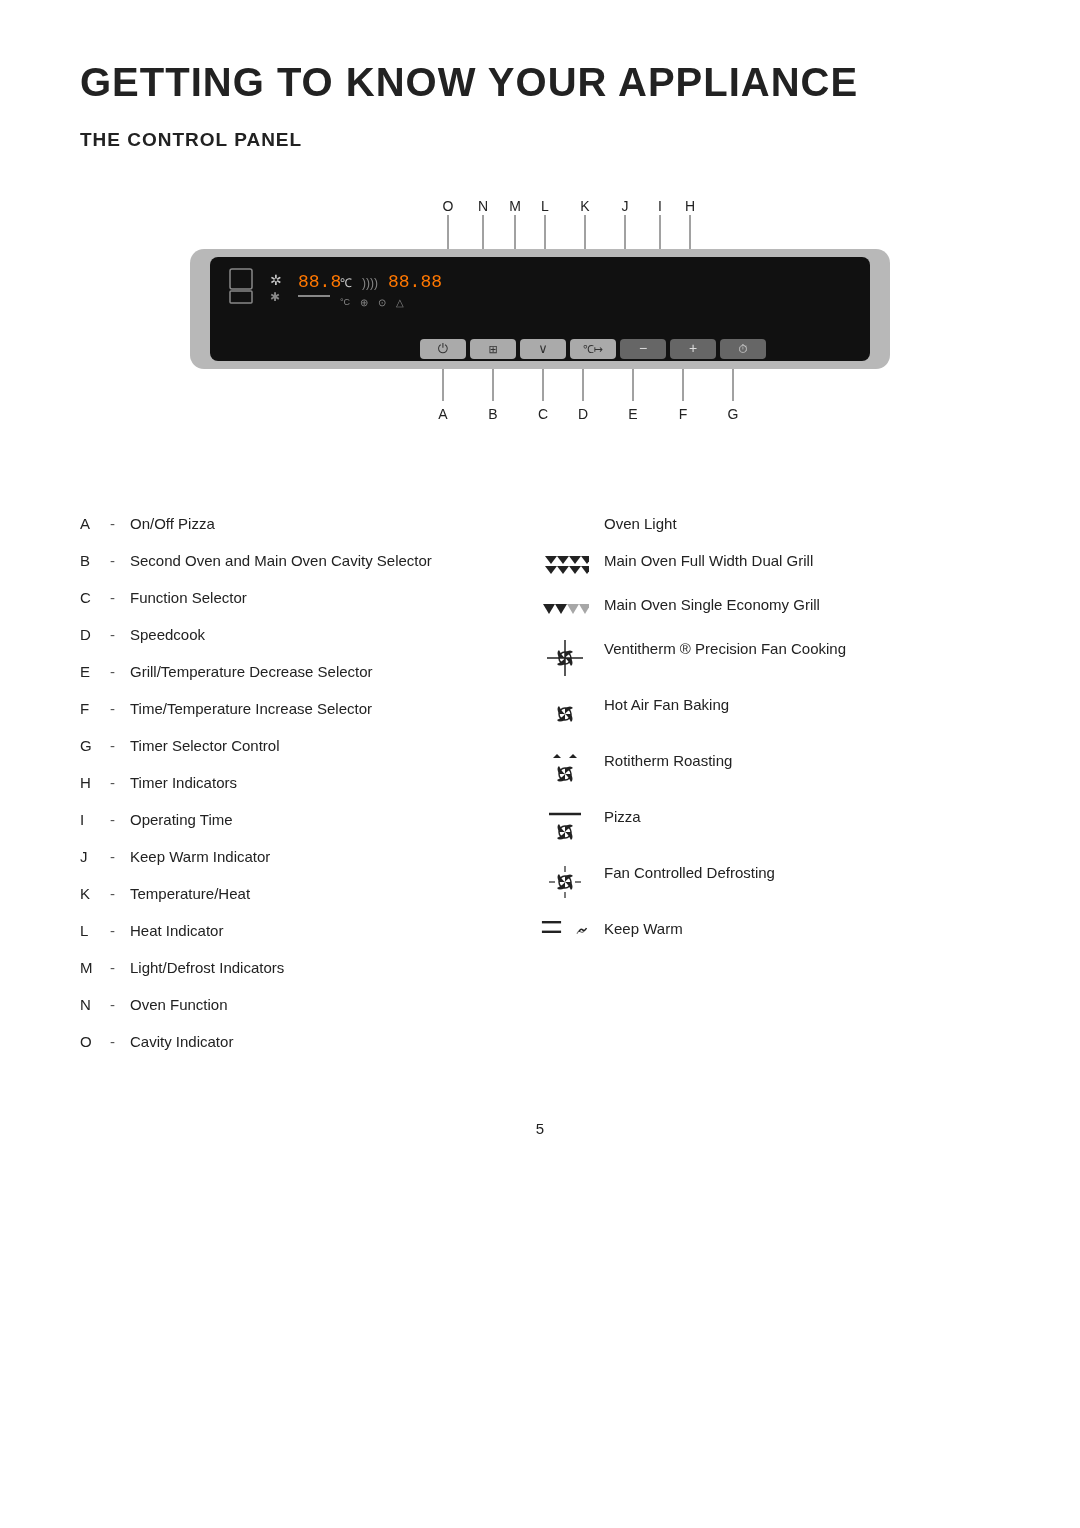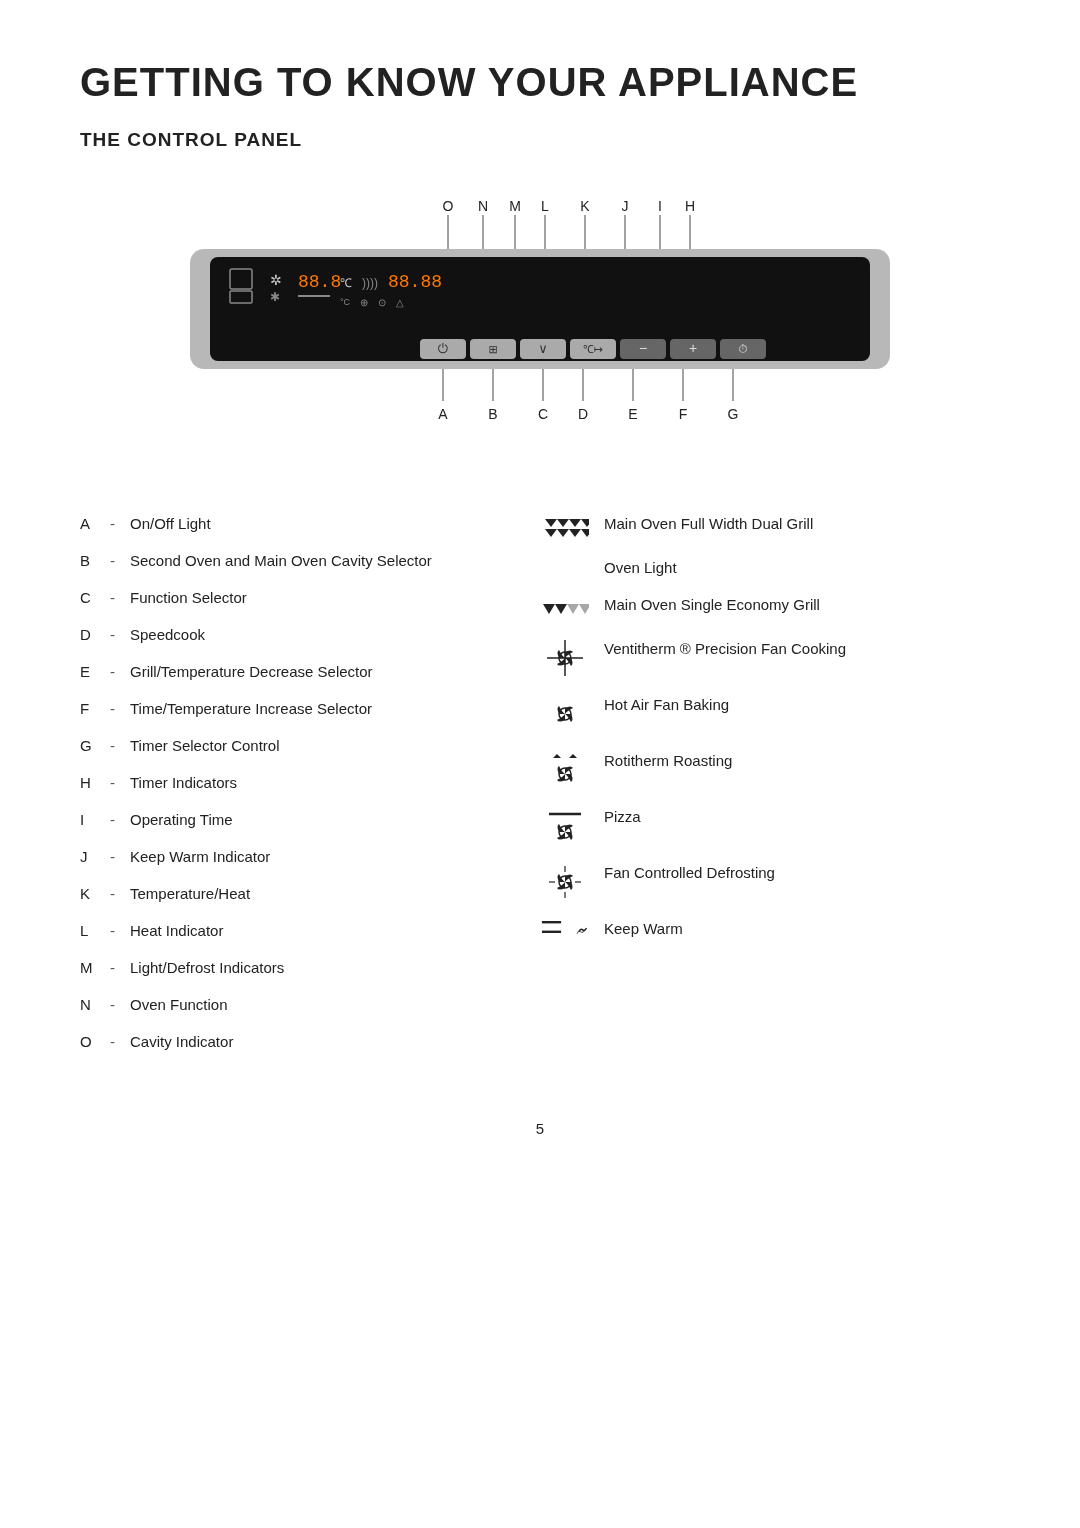--- a/index.html
+++ b/index.html
@@ -193,7 +193,7 @@
     <div class="item-row">
       <span class="item-letter">A</span>
       <span class="item-dash">-</span>
-      <span class="item-desc">On/Off Light</span>
+      <span class="item-desc">On/Off Pizza</span>
     </div>
     <div class="item-row">
       <span class="item-letter">B</span>

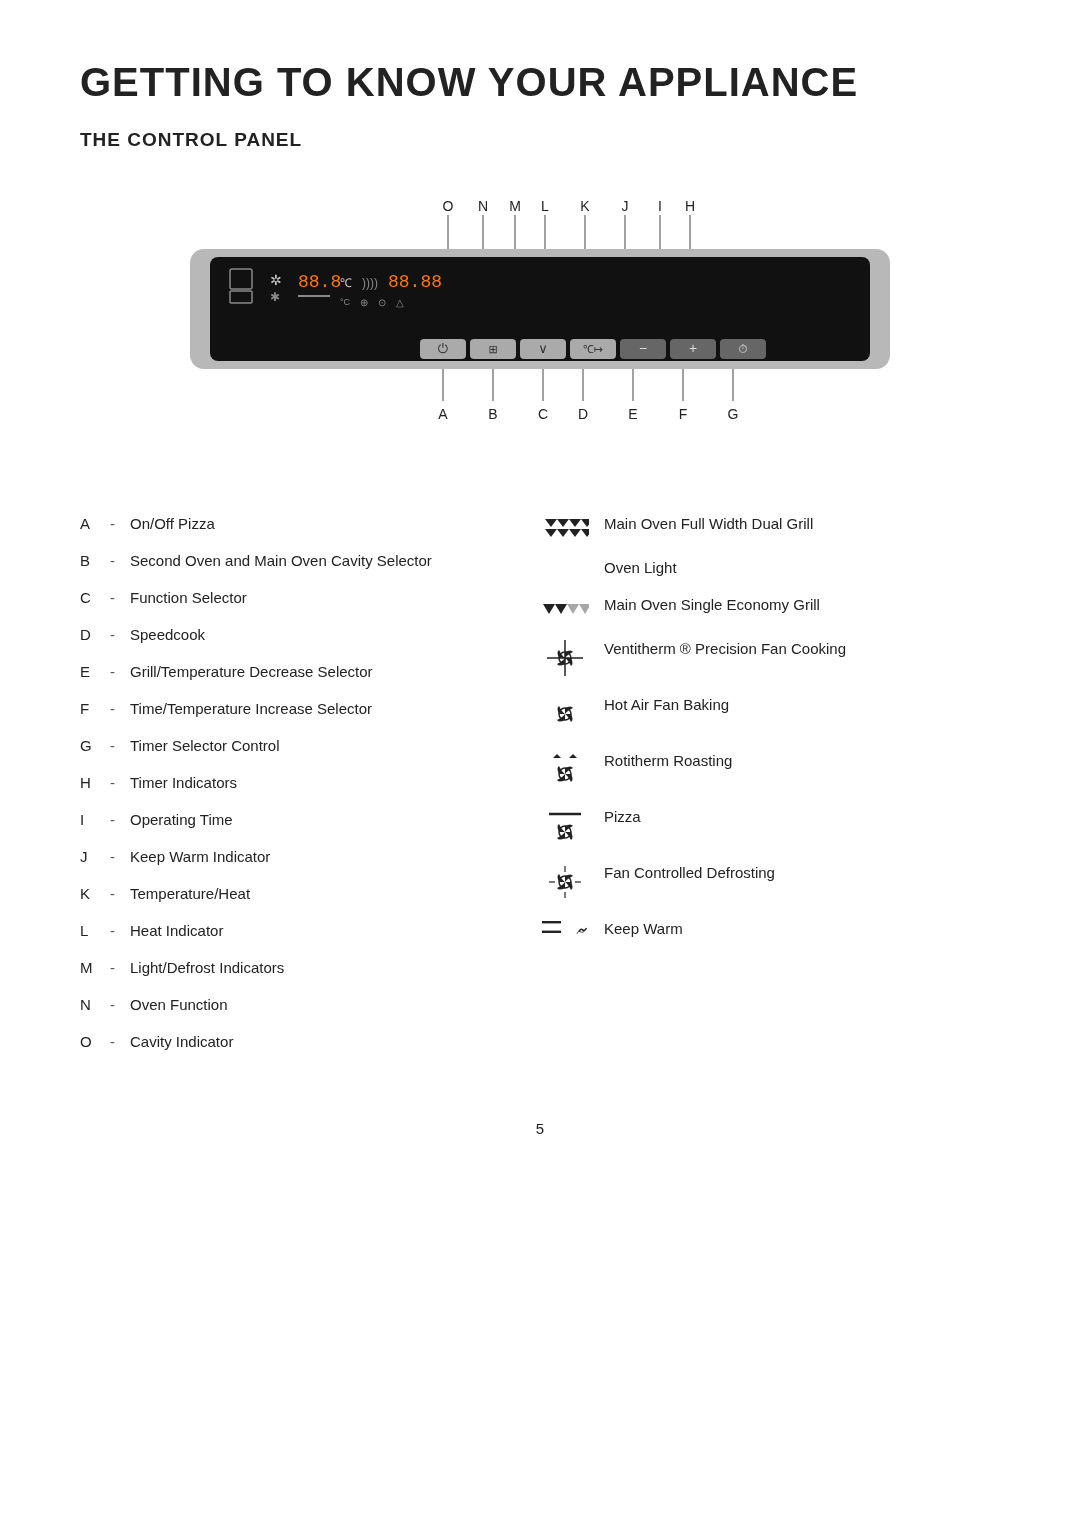--- a/index.html
+++ b/index.html
@@ -270,6 +270,11 @@
   <div class="right-col">
 
     <div class="right-item-row">
+      <div class="right-icon"></div>
+      <span class="right-label">Oven Light</span>
+    </div>
+
+    <div class="right-item-row">
       <div class="right-icon">
         <svg width="48" height="28" viewBox="0 0 48 28">
           <polygon points="4,6 10,14 16,6" fill="#222"></polygon>
@@ -286,11 +291,6 @@
     </div>
 
     <div class="right-item-row">
-      <div class="right-icon"></div>
-      <span class="right-label">Oven Light</span>
-    </div>
-
-    <div class="right-item-row">
       <div class="right-icon">
         <svg width="48" height="28" viewBox="0 0 48 28">
           <polygon points="2,10 8,20 14,10" fill="#222"></polygon>

